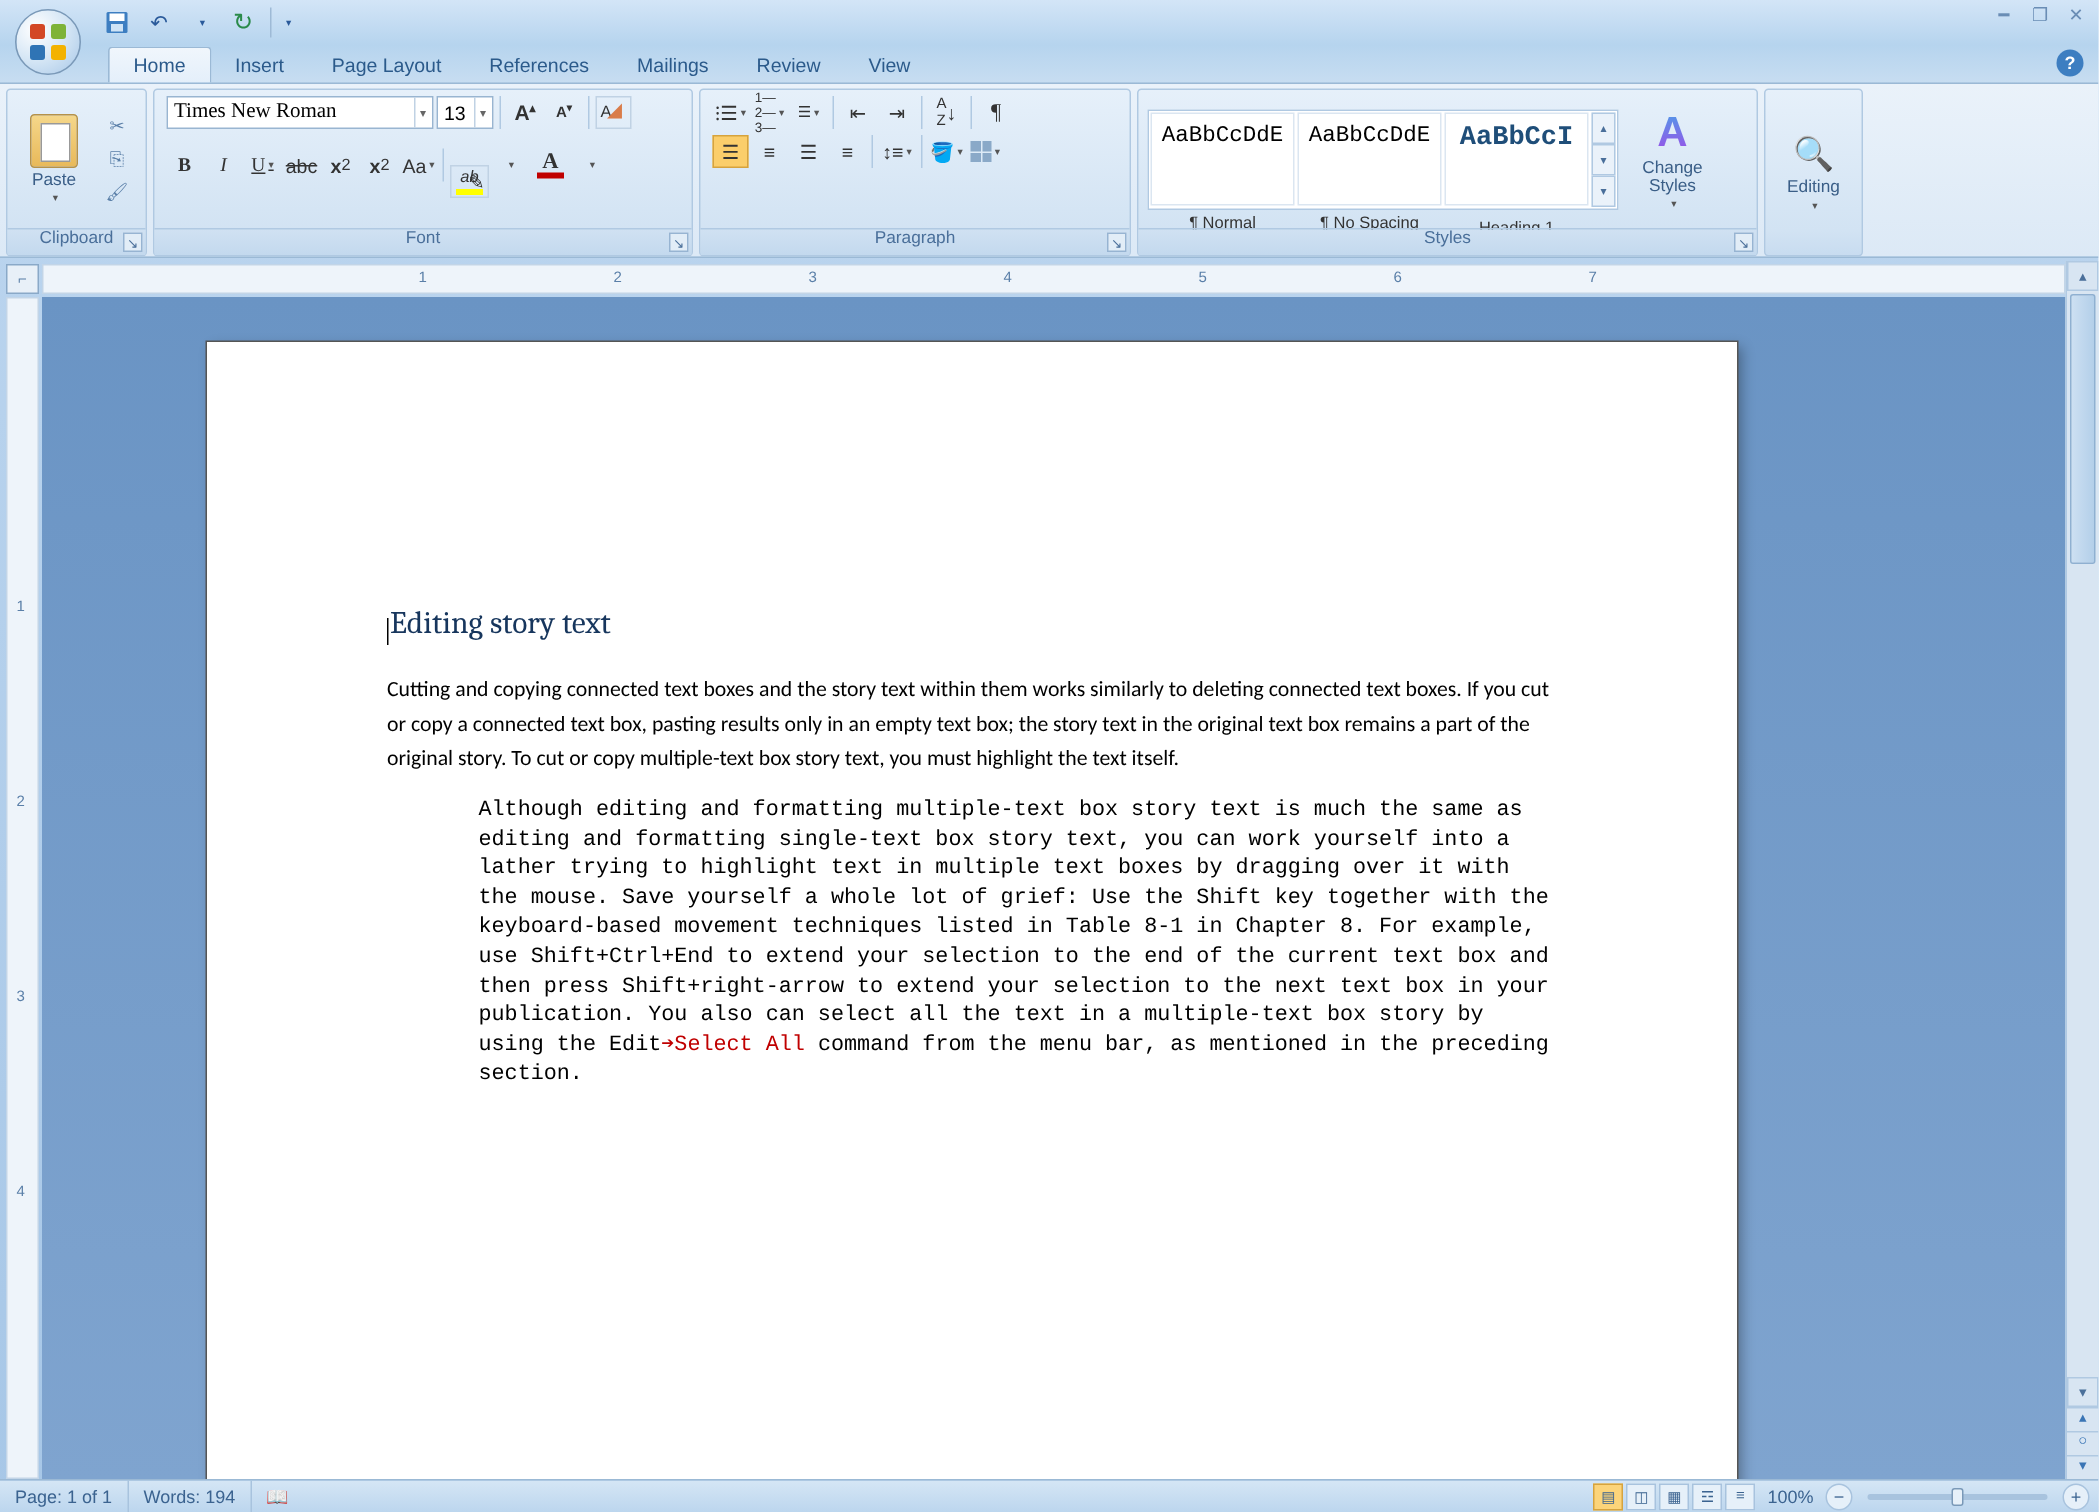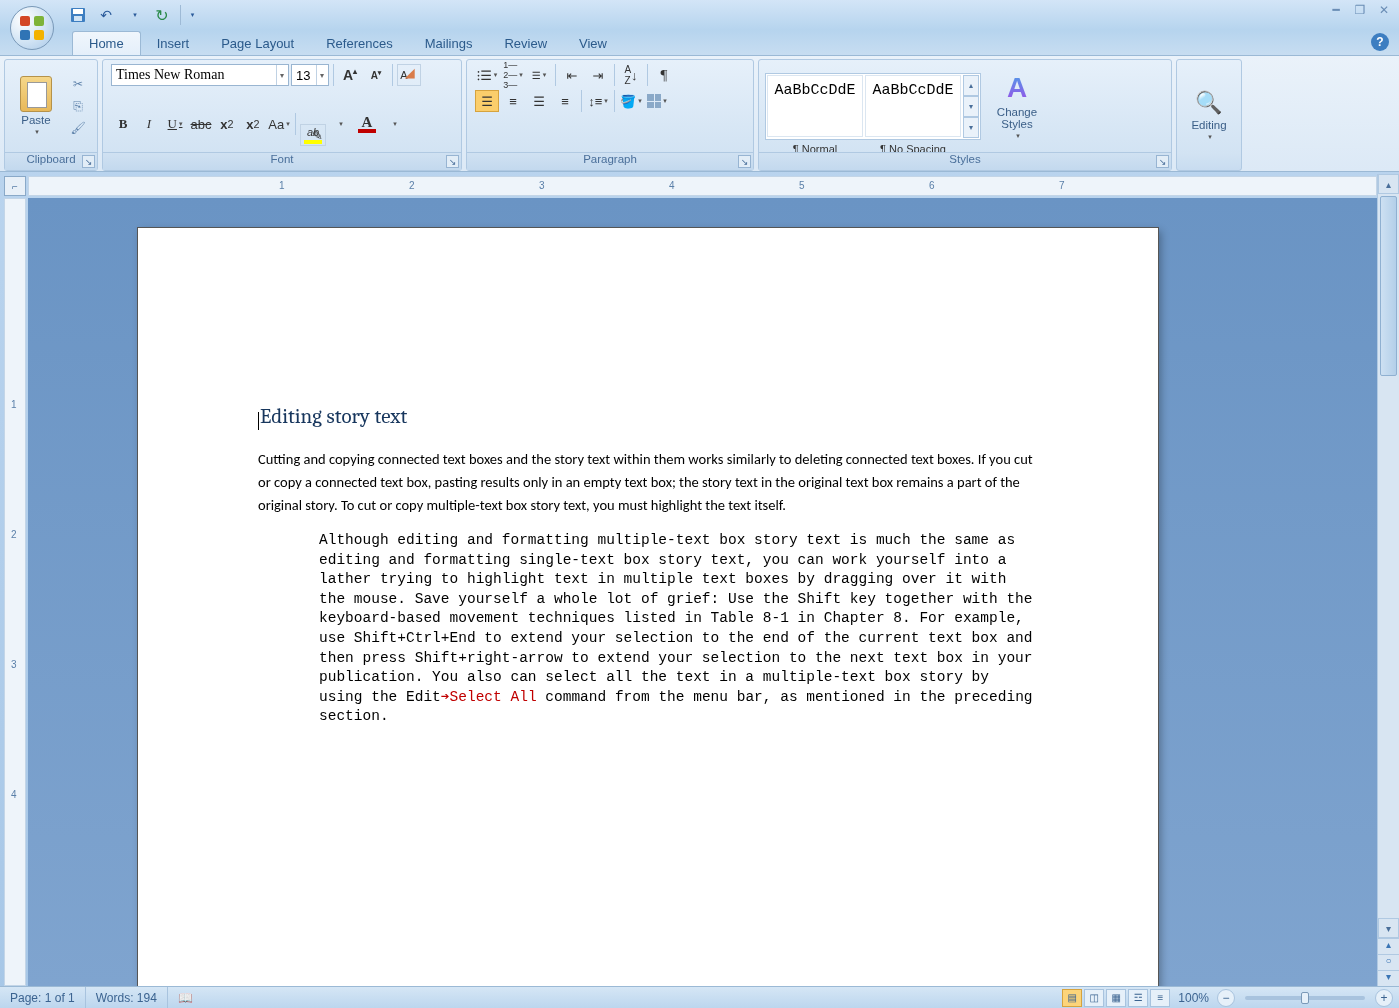--- a/index.html
+++ b/index.html
@@ -135,7 +135,7 @@
   .sicon{width:18px;height:16px;display:flex;align-items:center;justify-content:center;color:#5a7fa8;}
 
   
-  .font .group-body{flex-direction:column;align-items:flex-start;width:358px;gap:16px;padding:4px 8px;}
+  .font .group-body{flex-direction:column;align-items:flex-start;width:358px;gap:2px;padding:4px 8px;}
   .font-row{display:flex;align-items:center;gap:2px;}
   .combo {
     background:#fff;border:1px solid #99b5d1;height:22px;display:flex;align-items:center;

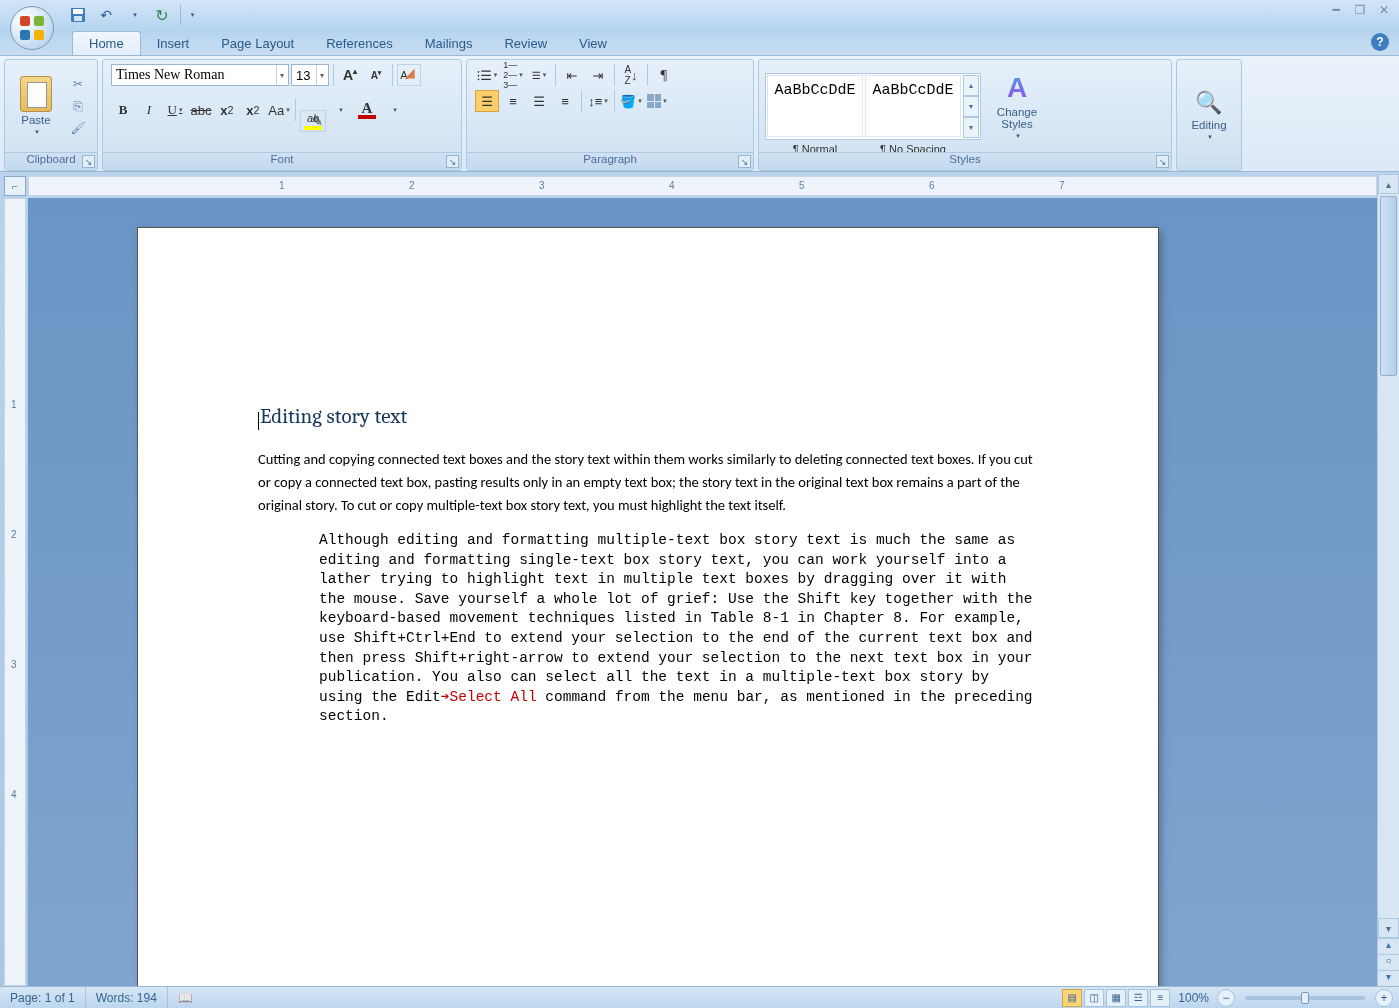--- a/index.html
+++ b/index.html
@@ -440,6 +440,10 @@
         <div class="style-item">
           <div class="style-preview">AaBbCcDdE</div>
           <div class="style-name">¶ No Spacing</div>
+        </div>
+        <div class="style-item">
+          <div class="style-preview" style="color:#1f4e79;font-weight:bold;font-size:18px;">AaBbCcI</div>
+          <div class="style-name">Heading 1</div>
         </div>
         <div class="style-nav">
           <div>▴</div>

